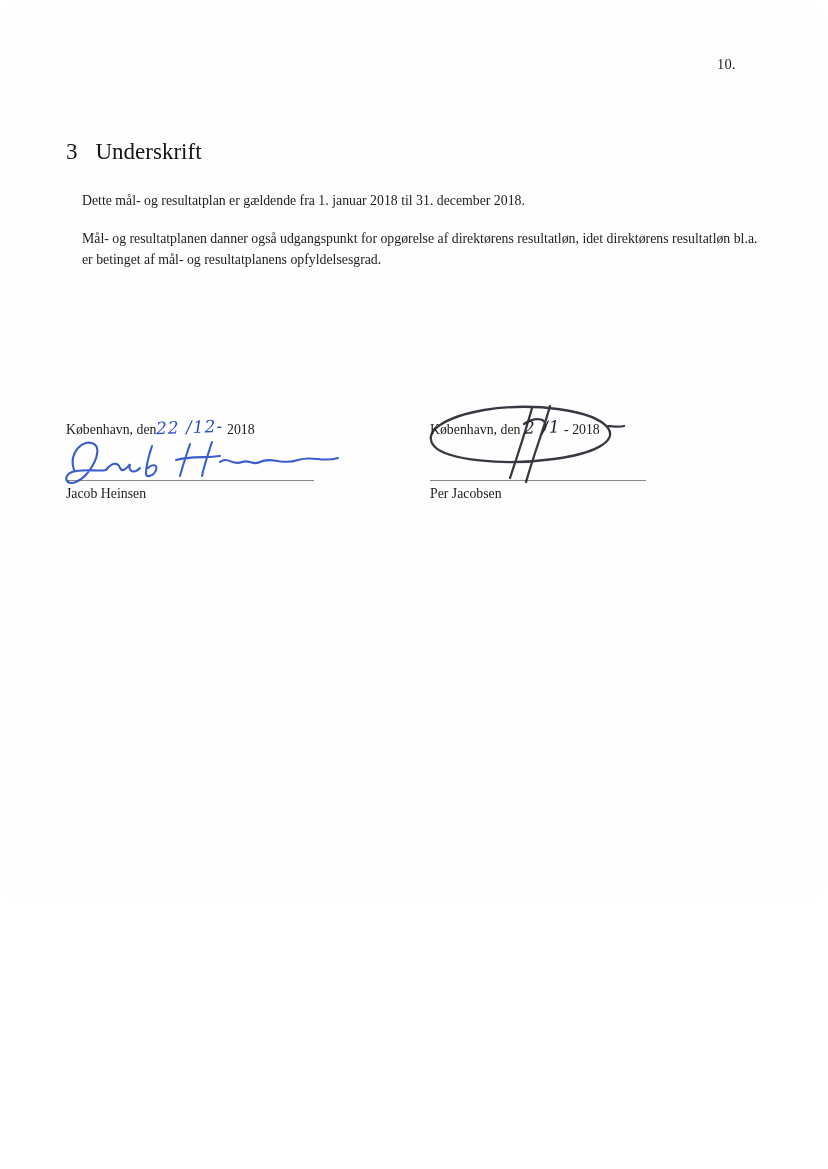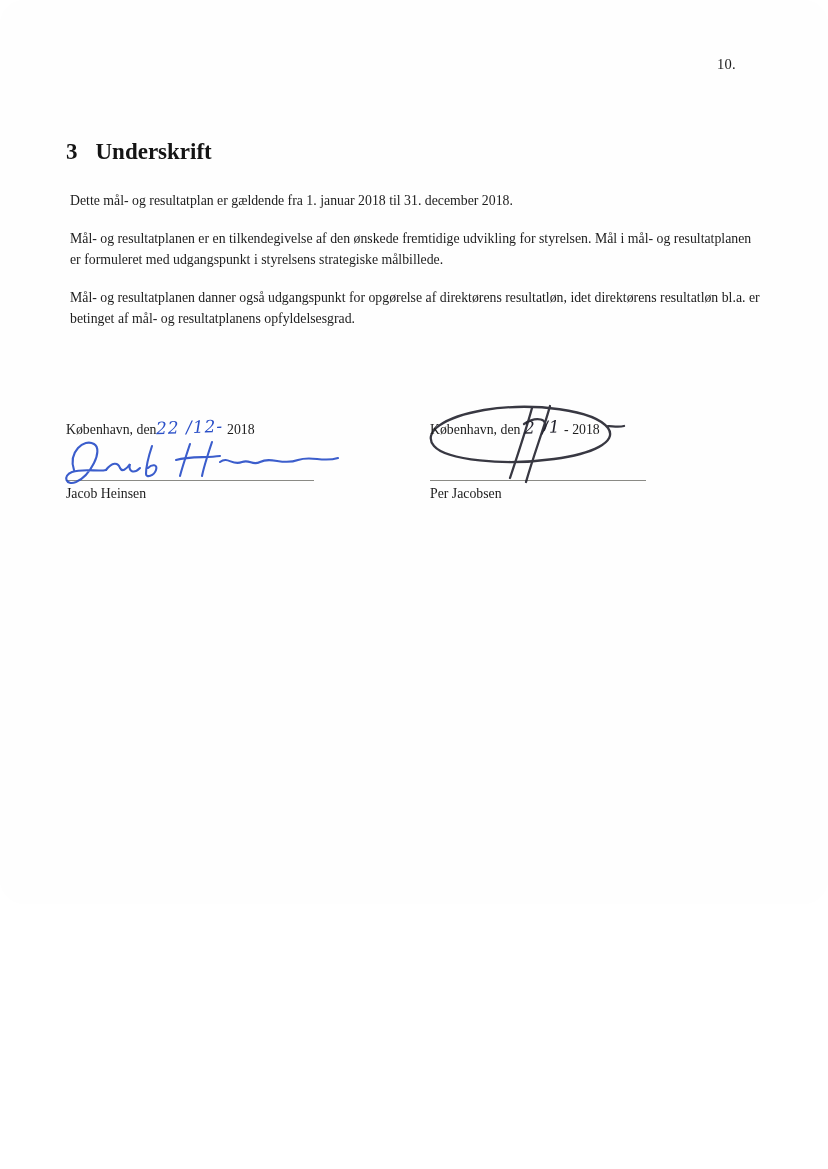--- a/index.html
+++ b/index.html
@@ -29,7 +29,7 @@
     top: 124px;
     left: 66px;
     font-size: 23px;
-    font-weight: 700;
+    font-weight: 400;
     color: #141414;
   }
   .heading .h-num {

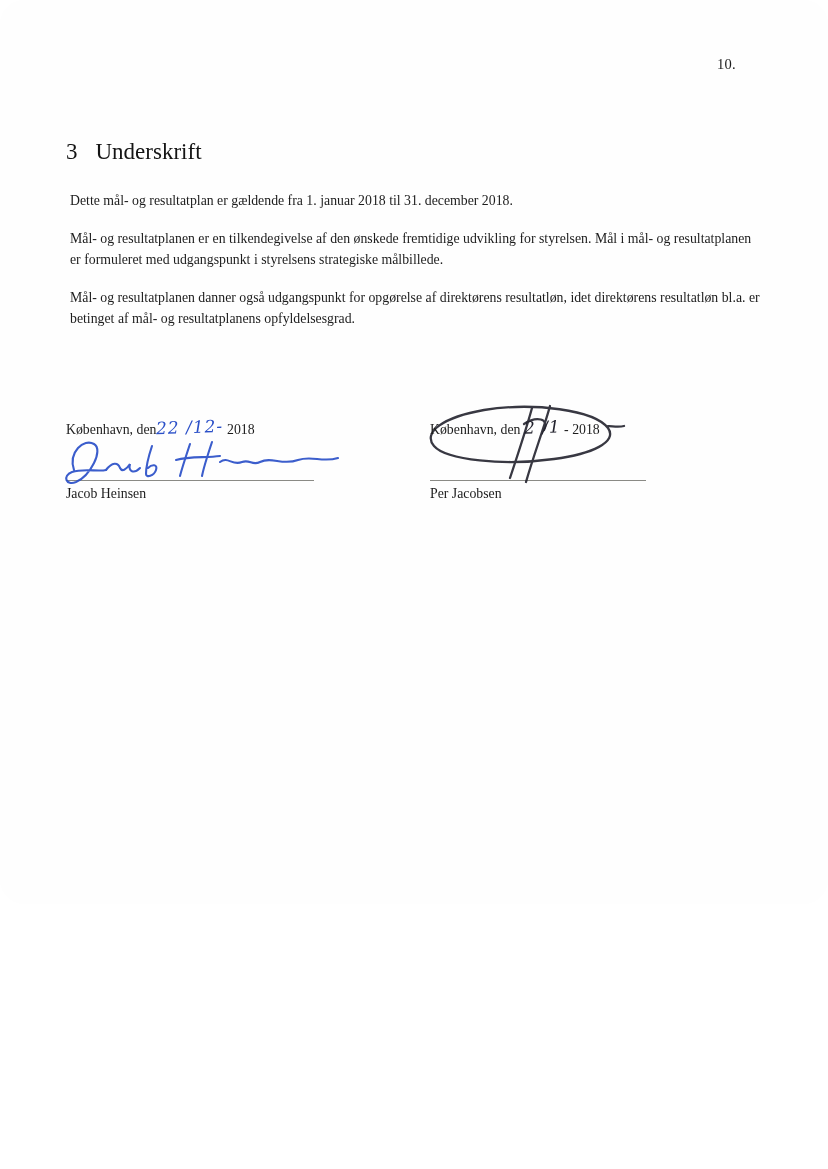--- a/index.html
+++ b/index.html
@@ -45,7 +45,7 @@
     line-height: 21px;
   }
   .content p {
-    margin: 0 0 17px 4px;
+    margin: 0 0 17px 16px;
   }
   .sig-section {
     position: absolute;

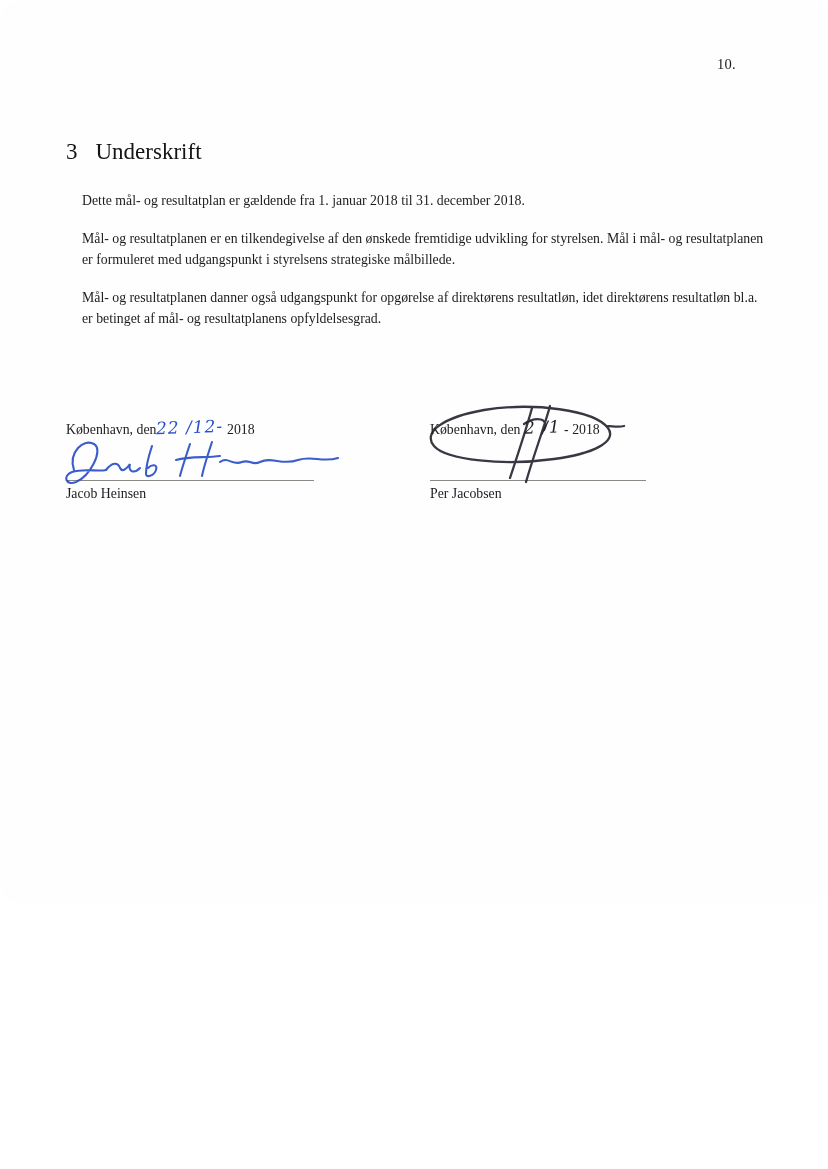--- a/index.html
+++ b/index.html
@@ -103,7 +103,6 @@
 
   <div class="content">
     <p>Dette mål- og resultatplan er gældende fra 1. januar 2018 til 31. december 2018.</p>
-    <p>Mål- og resultatplanen er en tilkendegivelse af den ønskede fremtidige udvikling for styrelsen. Mål i mål- og resultatplanen er formuleret med udgangspunkt i styrelsens strategiske målbillede.</p>
     <p>Mål- og resultatplanen danner også udgangspunkt for opgørelse af direktørens resultatløn, idet direktørens resultatløn bl.a. er betinget af mål- og resultatplanens opfyldelsesgrad.</p>
   </div>
 

